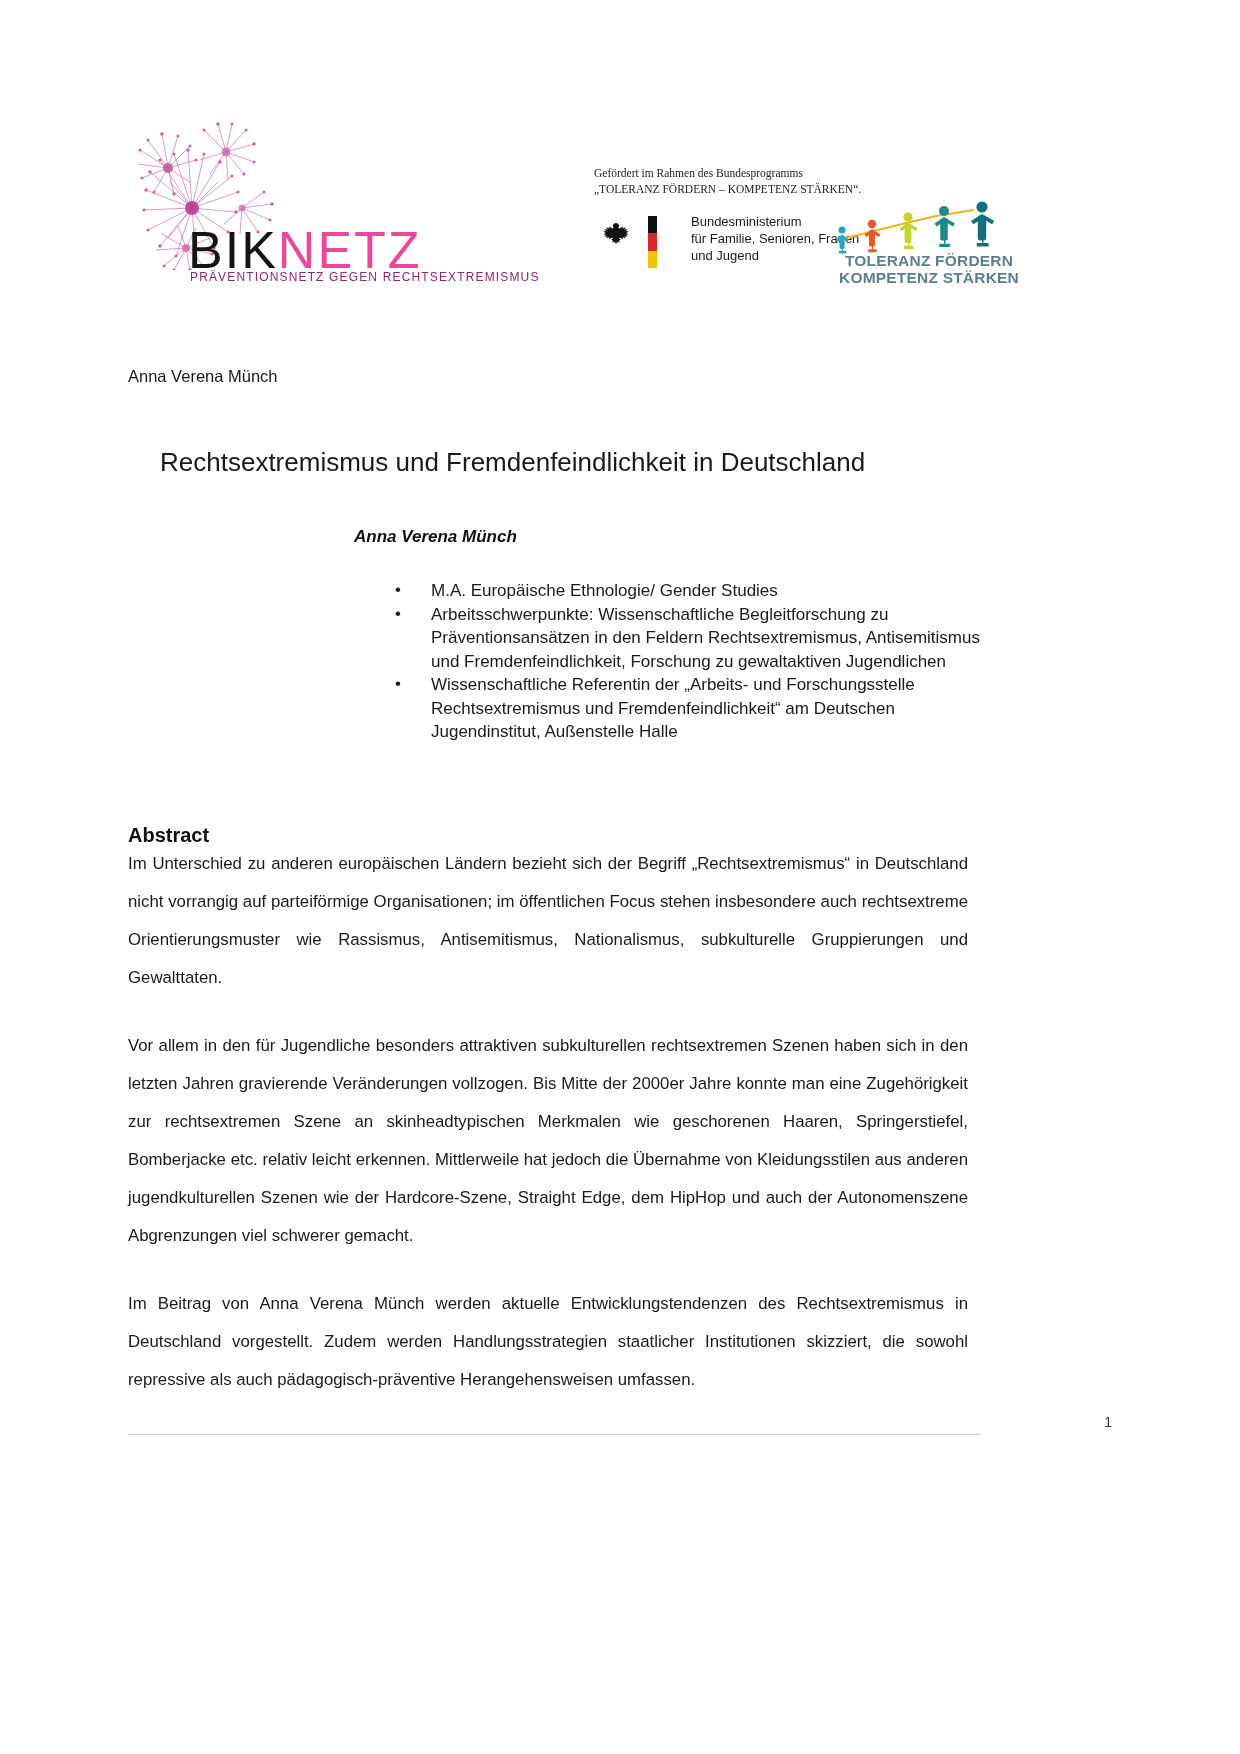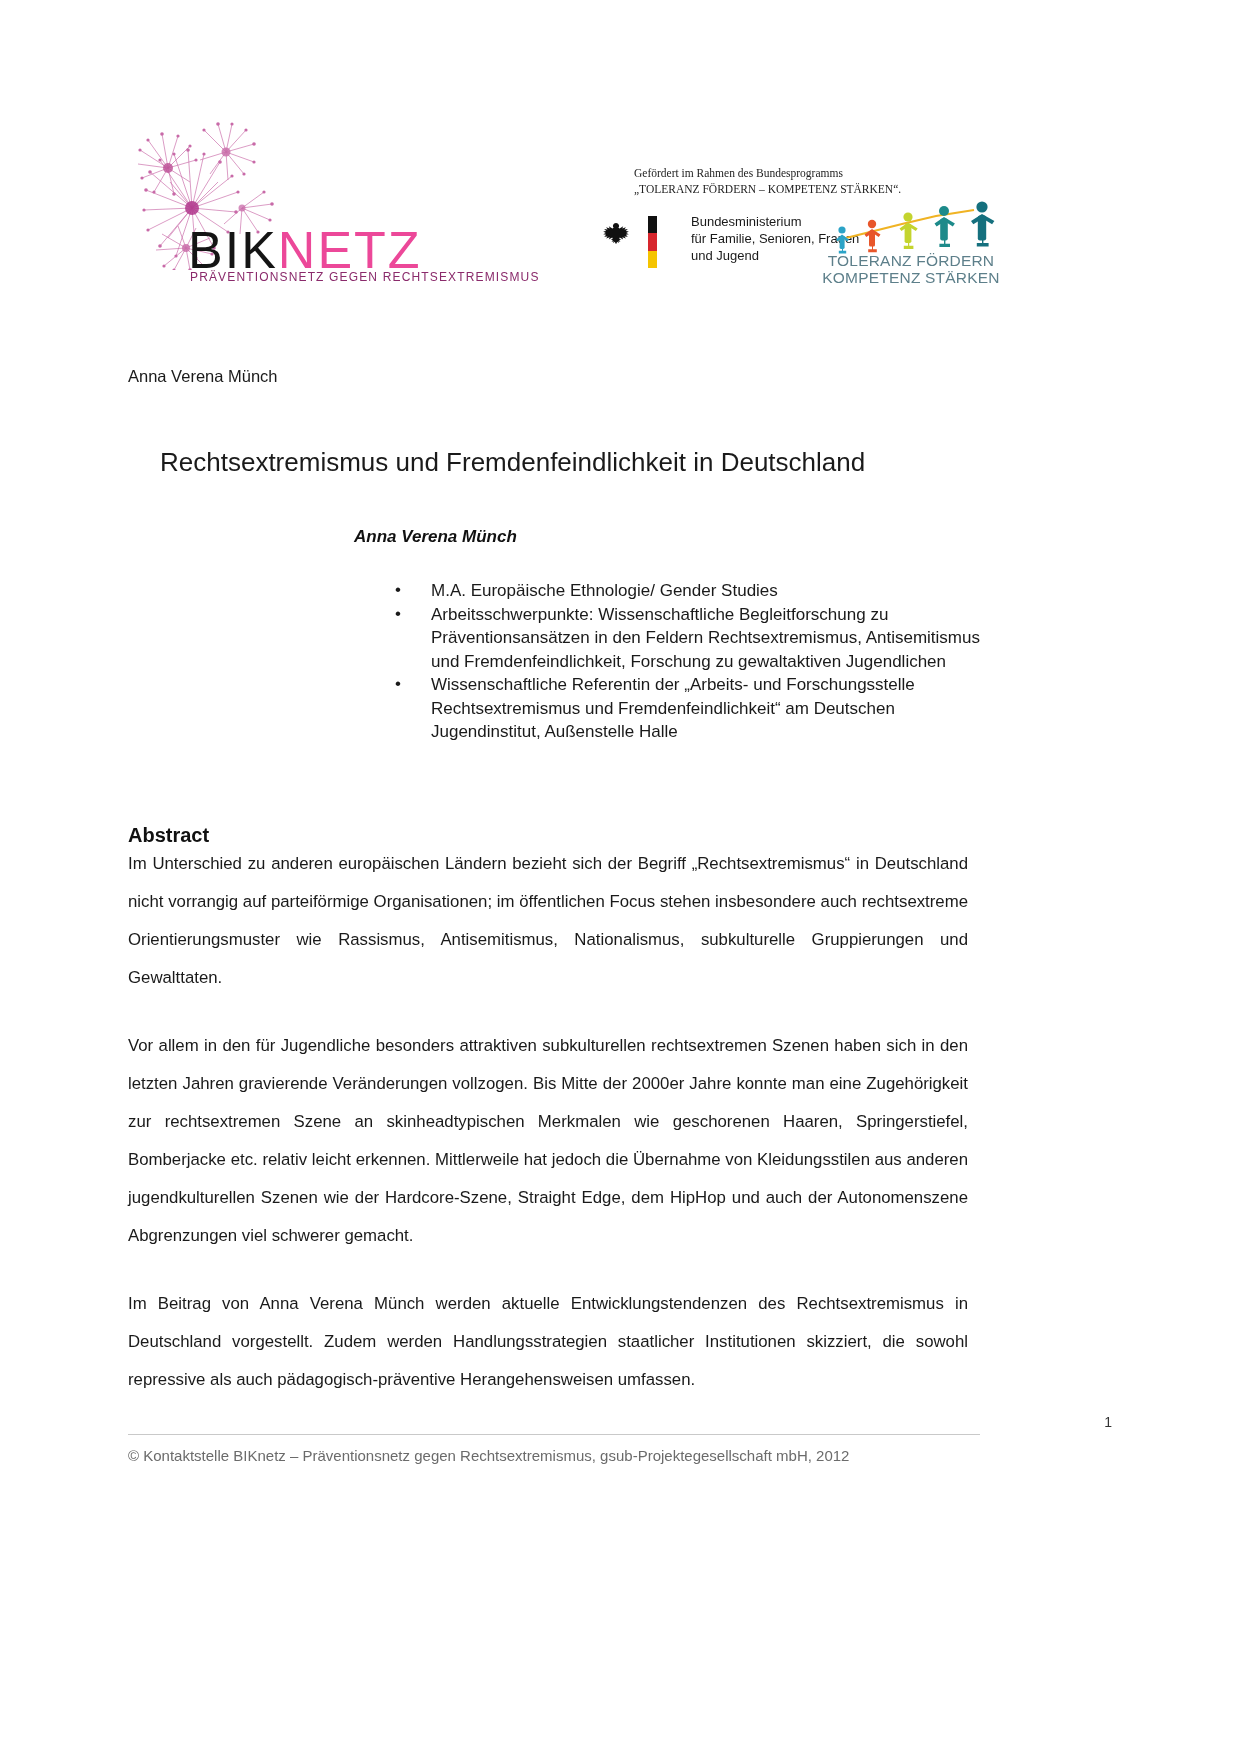--- a/index.html
+++ b/index.html
@@ -80,7 +80,7 @@
     line-height: 1.35;
     color: #222;
   }
-  .funding-note div { white-space: nowrap; margin-left: 40px; }
+  .funding-note div { white-space: nowrap; }
 
   
   .bmfsfj {

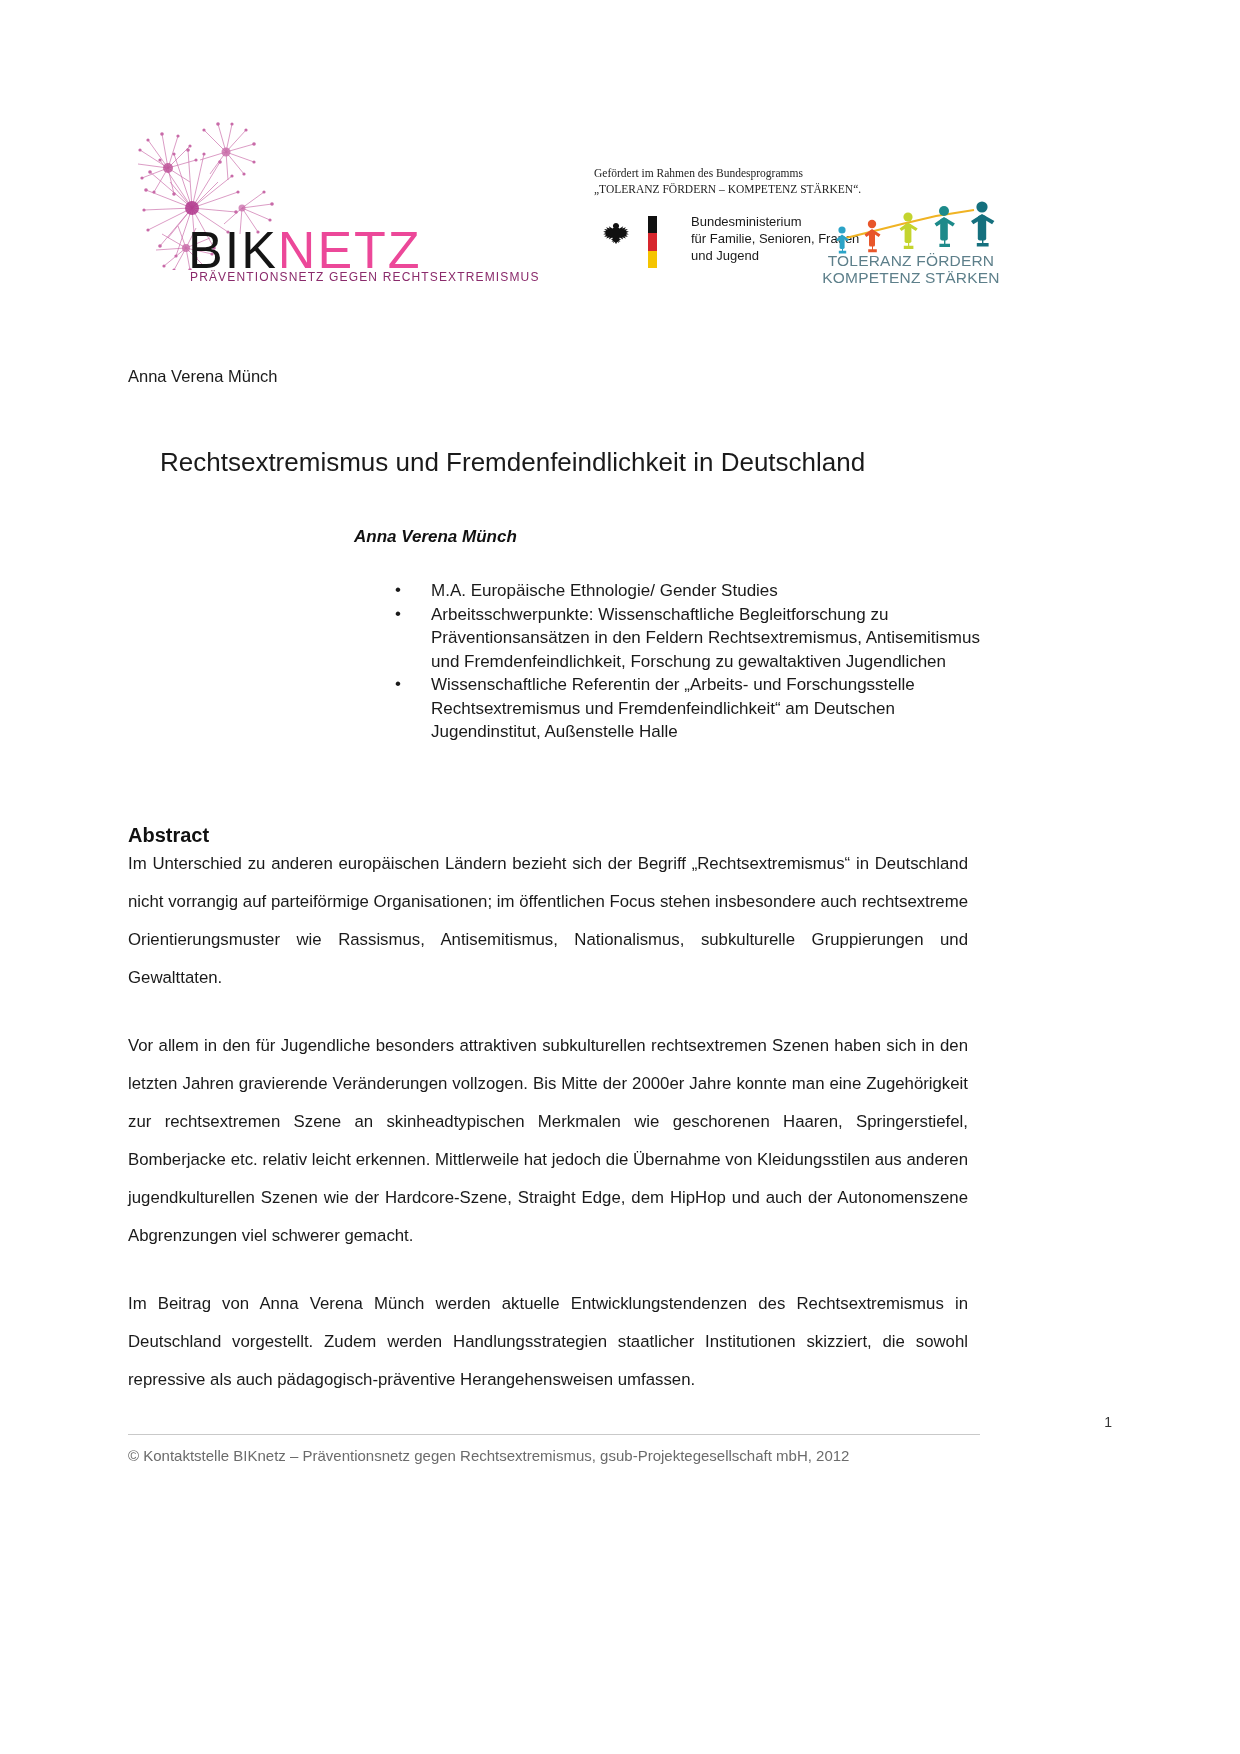--- a/index.html
+++ b/index.html
@@ -130,12 +130,12 @@
   .toleranz-figs { position: absolute; left: 6px; top: 0; width: 180px; height: 58px; }
   .toleranz-text {
     position: absolute;
-    left: 2px;
+    left: 20px;
     top: 52px;
     width: 182px;
     text-align: center;
     font-size: 15.5px;
-    font-weight: normal;
+    font-weight: bold;
     line-height: 1.12;
     color: #5d7f8a;
     letter-spacing: 0.2px;

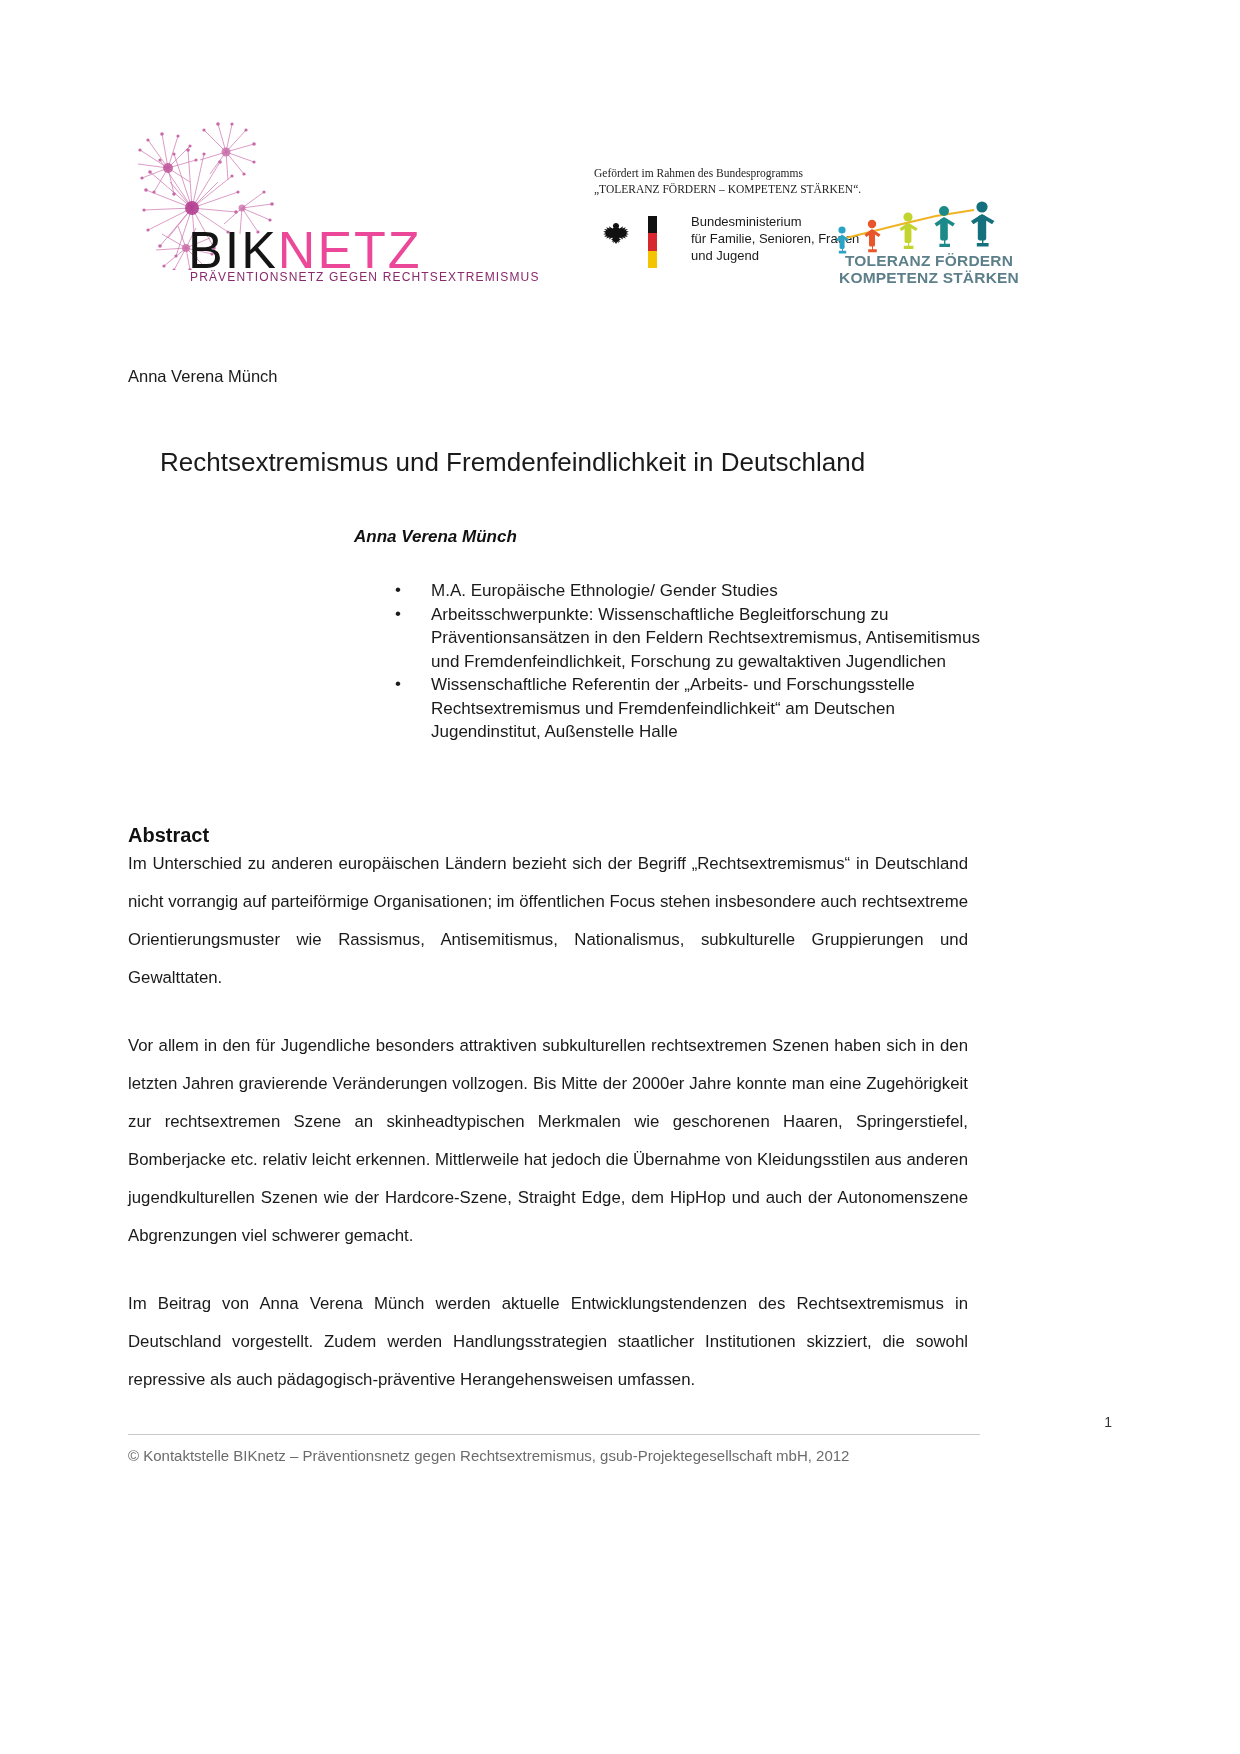--- a/index.html
+++ b/index.html
@@ -461,7 +461,6 @@
 
   <div class="page-number">1</div>
   <div class="footer-rule"></div>
-  <div class="footer-text">© Kontaktstelle BIKnetz – Präventionsnetz gegen Rechtsextremismus, gsub-Projektegesellschaft mbH, 2012</div>
 
 </div>
 

